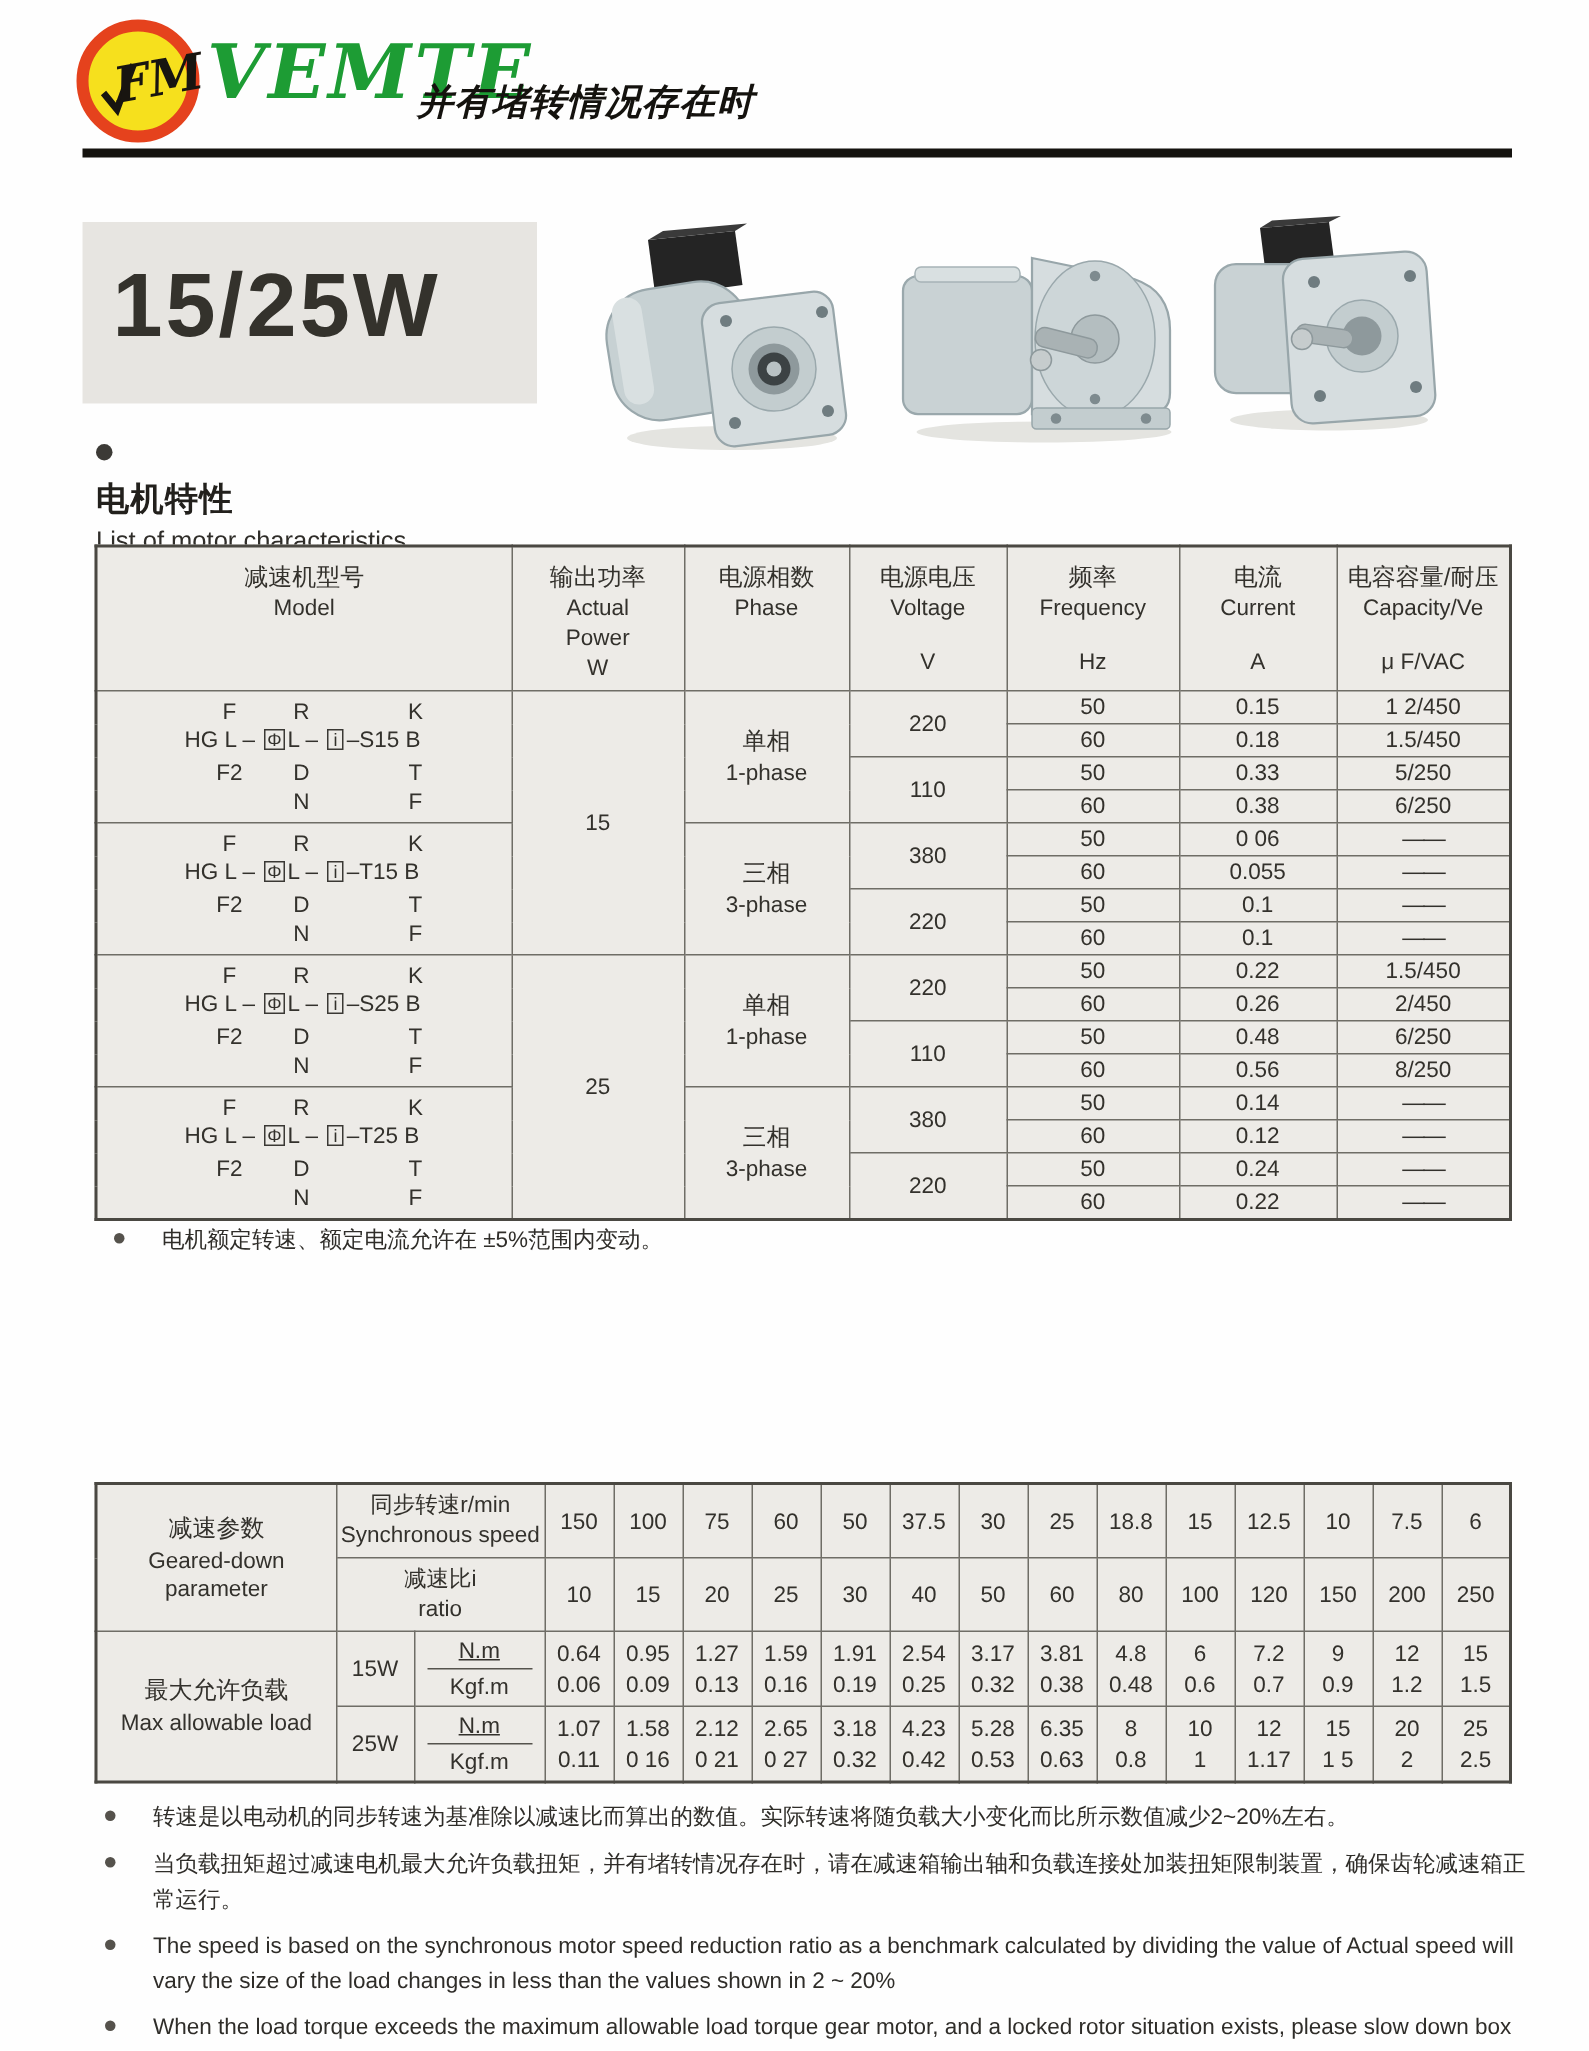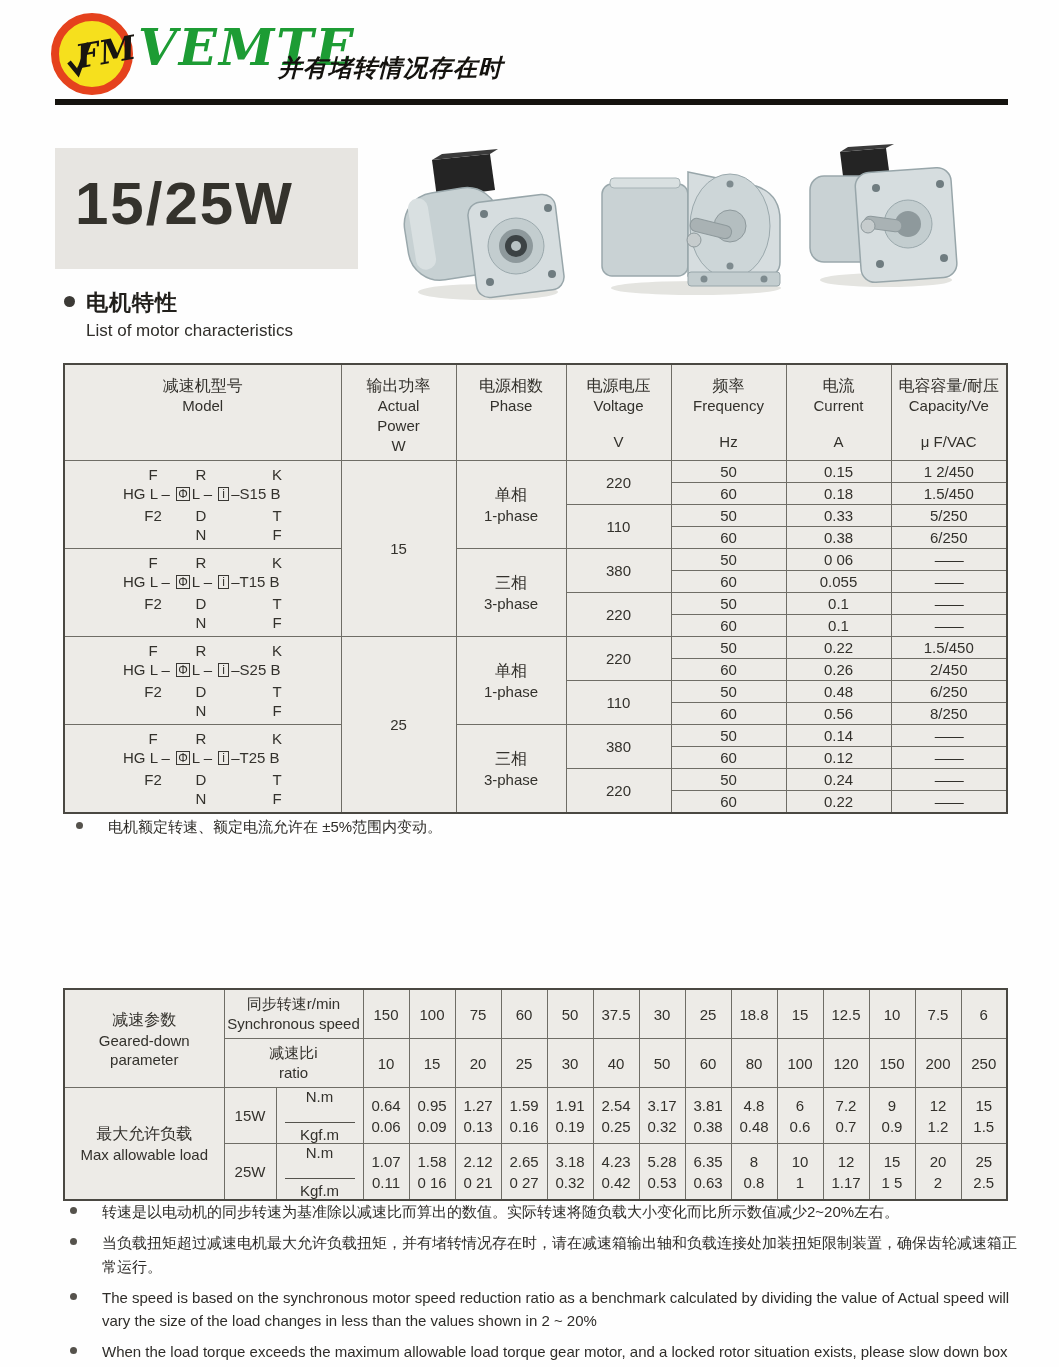--- a/index.html
+++ b/index.html
@@ -18,7 +18,7 @@
               color:#34322c;letter-spacing:2px;line-height:1;}
   .photo{position:absolute;}
   
-  .sec-head{position:absolute;display:flex;gap:11px;}
+  .sec-head{position:absolute;display:flex;gap:11px;flex-direction:column;}
   .bullet{width:11px;height:11px;border-radius:50%;background:#3c3a36;margin-top:8px;flex:none;}
   .sec-cn{font-size:22px;font-weight:700;color:#22201c;letter-spacing:1px;}
   .sec-en{font-size:17px;color:#2f2d29;margin-top:3px;}

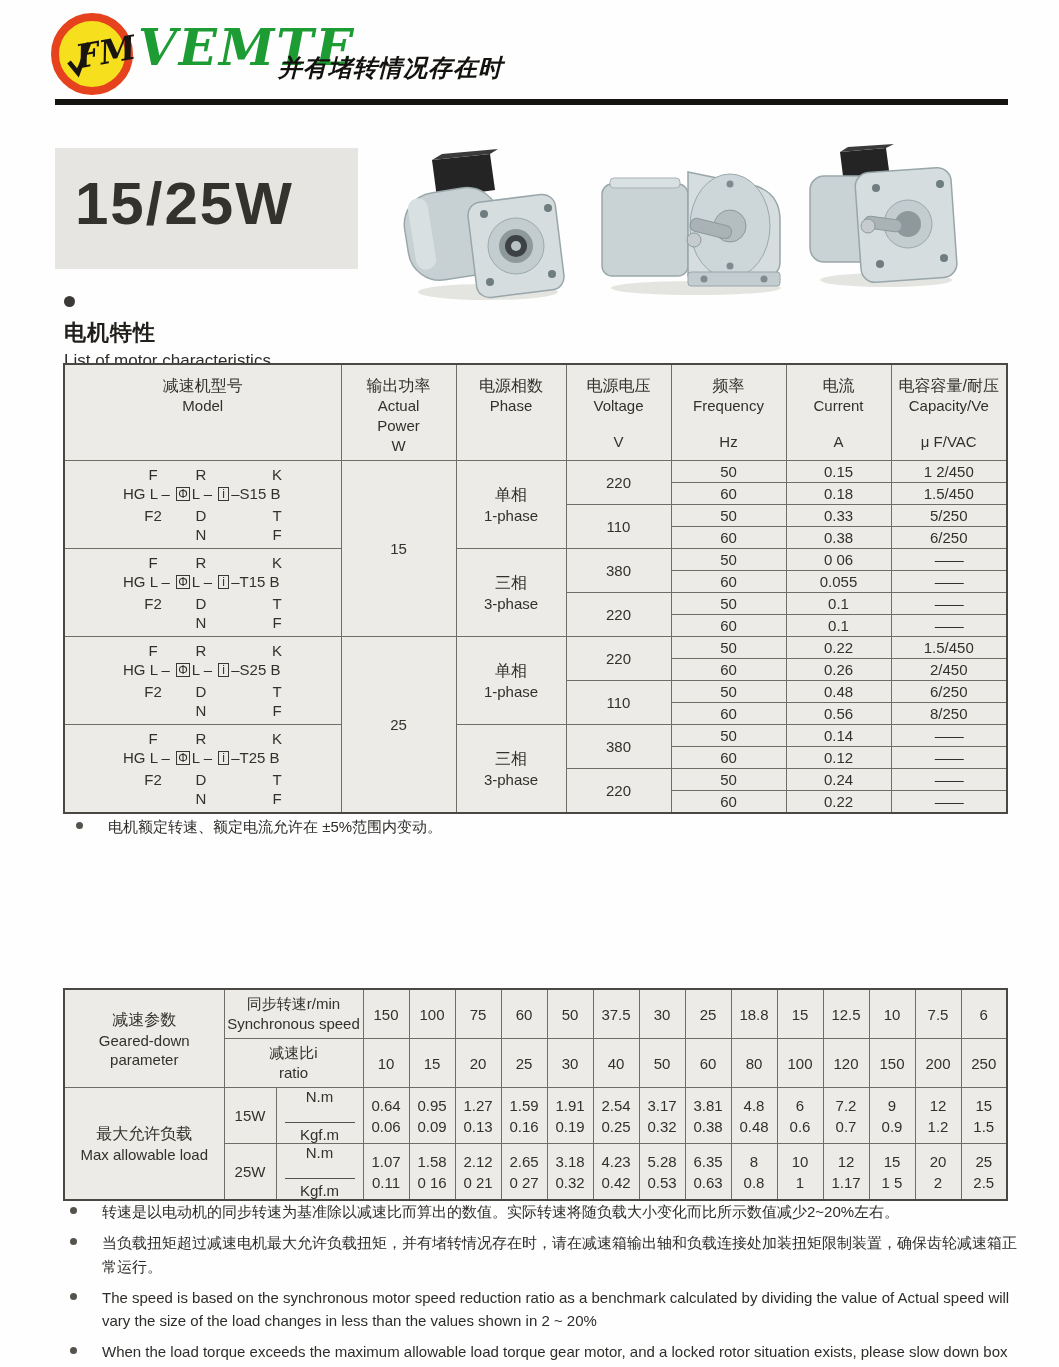--- a/index.html
+++ b/index.html
@@ -54,7 +54,7 @@
   .p3 .cn{font-size:16px;line-height:22px;}
   .p3 .en{font-size:15px;line-height:19px;}
   .ufrac{display:block;margin:0 8px;}
-  .ufrac .ut{display:block;border-bottom:1.5px solid #55534d;padding-bottom:17px;margin-bottom:3px;}
+  .ufrac .ut{display:block;border-bottom:1.5px solid #55534d;padding-bottom:3px;margin-bottom:3px;text-decoration:underline;}
   .v2 div{line-height:21px;}
   
   .notes{position:absolute;}

